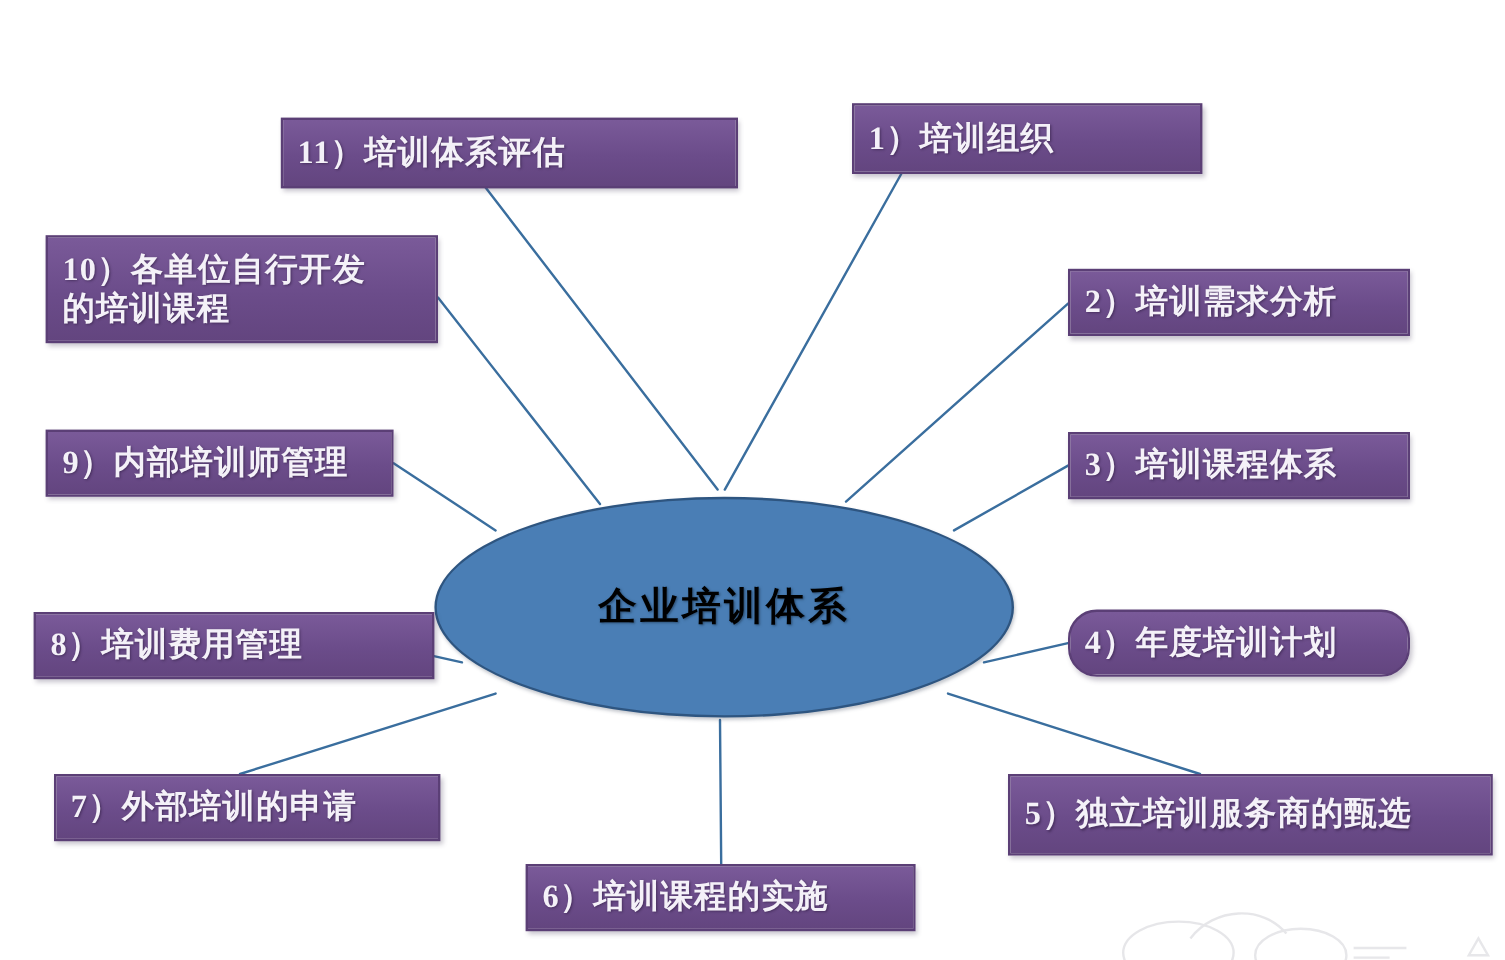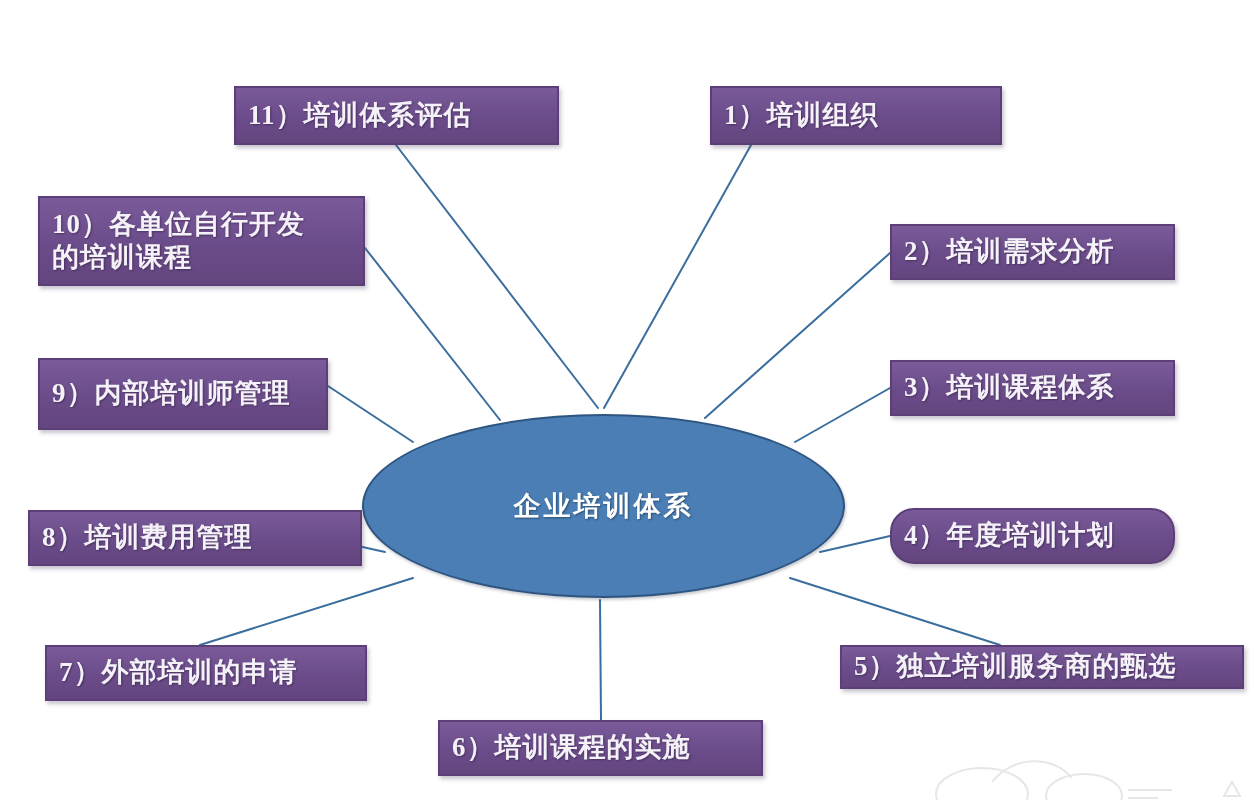--- a/index.html
+++ b/index.html
@@ -122,7 +122,7 @@
       <div class="node-box" style="left: 38px; top: 358px; width: 290px; height: 72px;"><span>9）内部培训师管理</span></div>
       <div class="node-box two-line" style="left: 38px; top: 196px; width: 327px; height: 90px;"><span>10）各单位自行开发
 的培训课程</span></div>
-      <div class="node-box" style="left: 234px; top: 86px; width: 325px; height: 59px;"><span>11）培训体系评估</span></div>
+      <div class="node-box" style="left: 234px; top: 98px; width: 381px; height: 59px;"><span>11）培训体系评估</span></div>
     </div>
 
   <svg class="watermark" viewBox="0 0 320 62" aria-hidden="true">

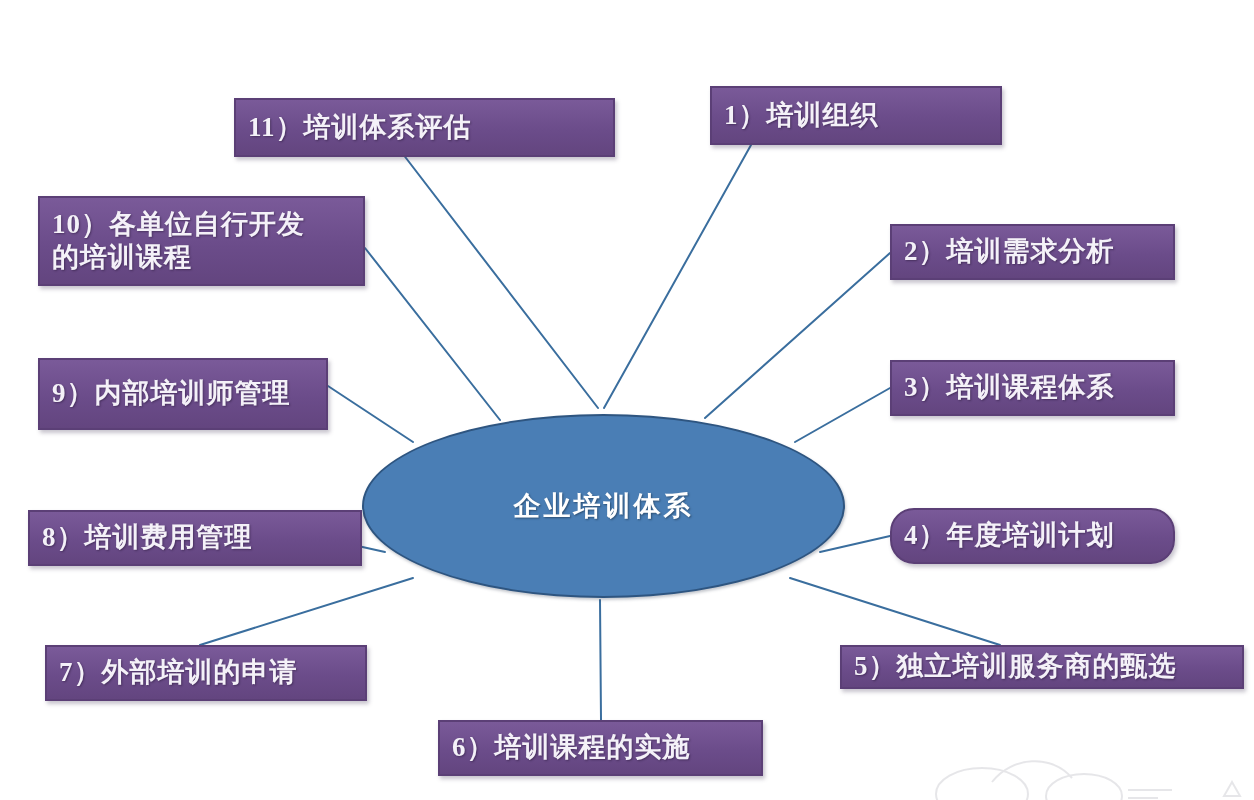--- a/index.html
+++ b/index.html
@@ -119,7 +119,7 @@
       <div class="node-box" style="left: 438px; top: 720px; width: 325px; height: 56px; text-align: center;"><span>6）培训课程的实施</span></div>
       <div class="node-box" style="left: 45px; top: 645px; width: 322px; height: 56px;"><span>7）外部培训的申请</span></div>
       <div class="node-box" style="left: 28px; top: 510px; width: 334px; height: 56px;"><span>8）培训费用管理</span></div>
-      <div class="node-box" style="left: 38px; top: 358px; width: 290px; height: 72px;"><span>9）内部培训师管理</span></div>
+      <div class="node-box" style="left: 38px; top: 358px; width: 290px; height: 56px;"><span>9）内部培训师管理</span></div>
       <div class="node-box two-line" style="left: 38px; top: 196px; width: 327px; height: 90px;"><span>10）各单位自行开发
 的培训课程</span></div>
       <div class="node-box" style="left: 234px; top: 98px; width: 381px; height: 59px;"><span>11）培训体系评估</span></div>

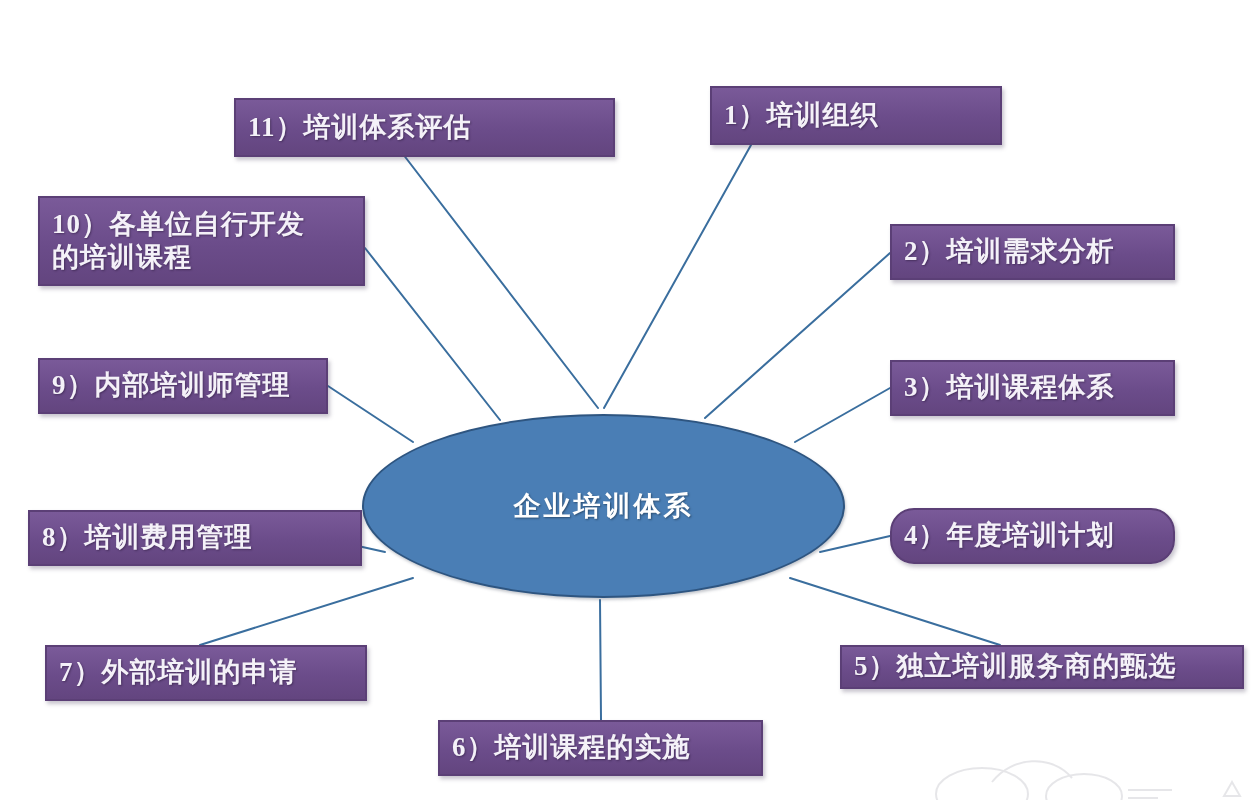--- a/index.html
+++ b/index.html
@@ -43,8 +43,8 @@
     box-shadow: 1px 2px 3px rgba(60,70,90,0.30);
   }
   .center-label {
-    color: #ffffff;
-    font-size: 27px;
+    color: #000000;
+    font-size: 32px;
     font-weight: bold;
     letter-spacing: 3px;
     text-shadow: 1px 1px 2px rgba(20,40,60,0.55);

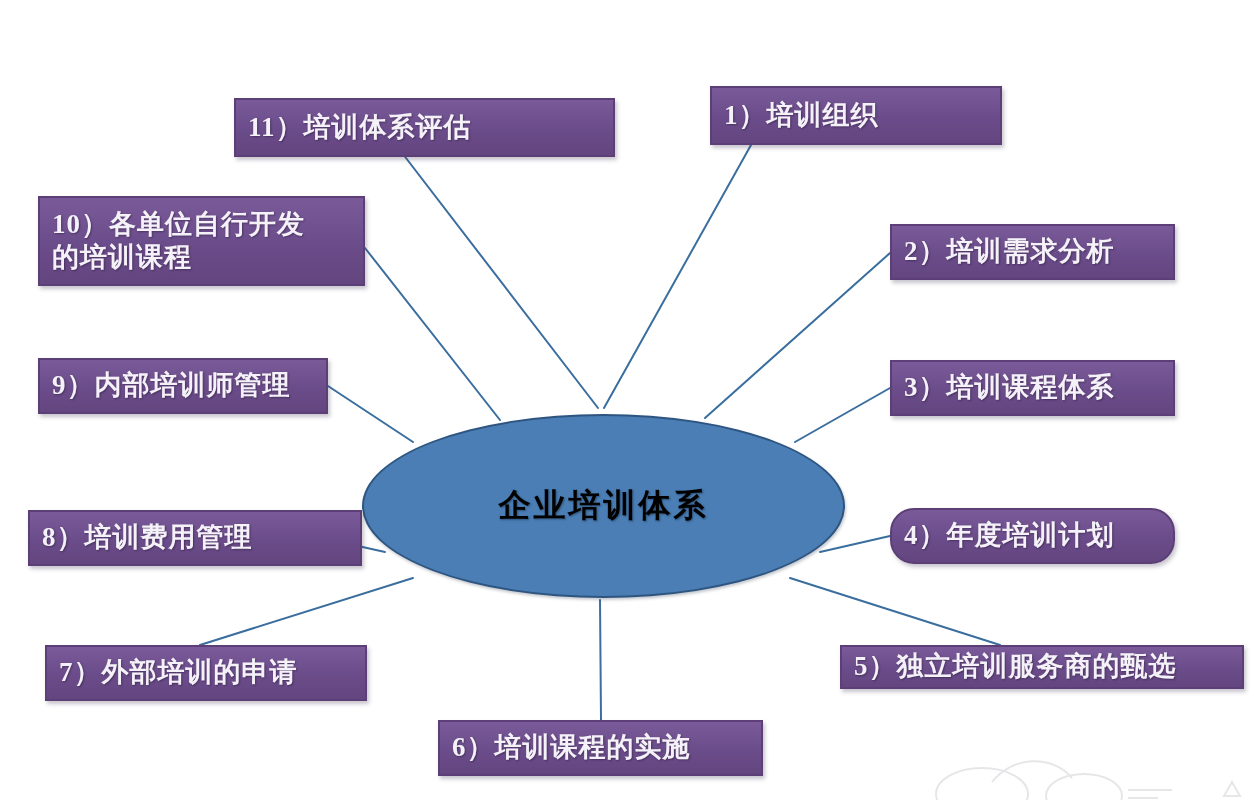--- a/index.html
+++ b/index.html
@@ -115,7 +115,7 @@
       <div class="node-box" style="left: 890px; top: 224px; width: 285px; height: 56px;"><span>2）培训需求分析</span></div>
       <div class="node-box" style="left: 890px; top: 360px; width: 285px; height: 56px;"><span>3）培训课程体系</span></div>
       <div class="node-box" style="left: 890px; top: 508px; width: 285px; height: 56px; border-radius: 24px;"><span>4）年度培训计划</span></div>
-      <div class="node-box" style="left: 840px; top: 645px; width: 404px; height: 44px;"><span>5）独立培训服务商的甄选</span></div>
+      <div class="node-box" style="left: 840px; top: 645px; width: 404px; height: 68px;"><span>5）独立培训服务商的甄选</span></div>
       <div class="node-box" style="left: 438px; top: 720px; width: 325px; height: 56px; text-align: center;"><span>6）培训课程的实施</span></div>
       <div class="node-box" style="left: 45px; top: 645px; width: 322px; height: 56px;"><span>7）外部培训的申请</span></div>
       <div class="node-box" style="left: 28px; top: 510px; width: 334px; height: 56px;"><span>8）培训费用管理</span></div>

